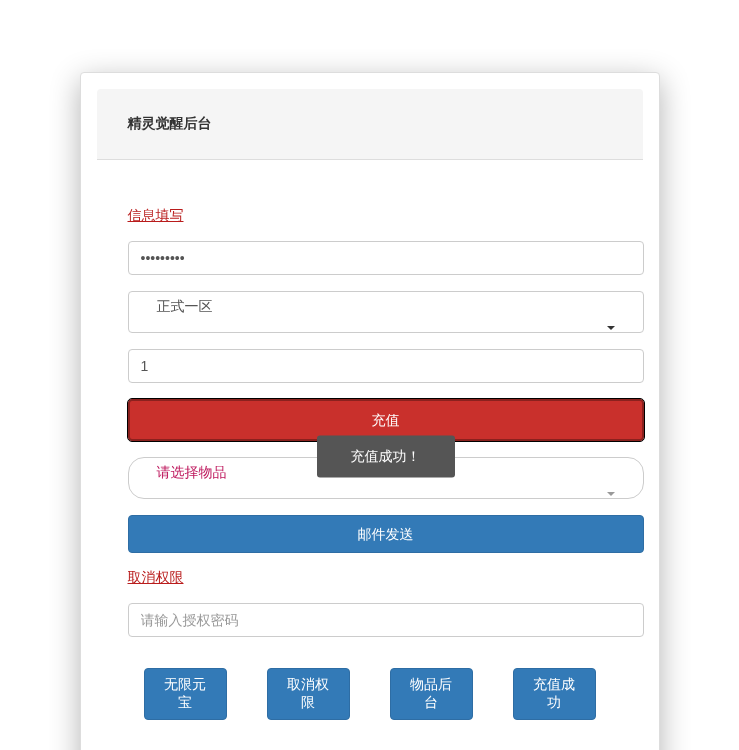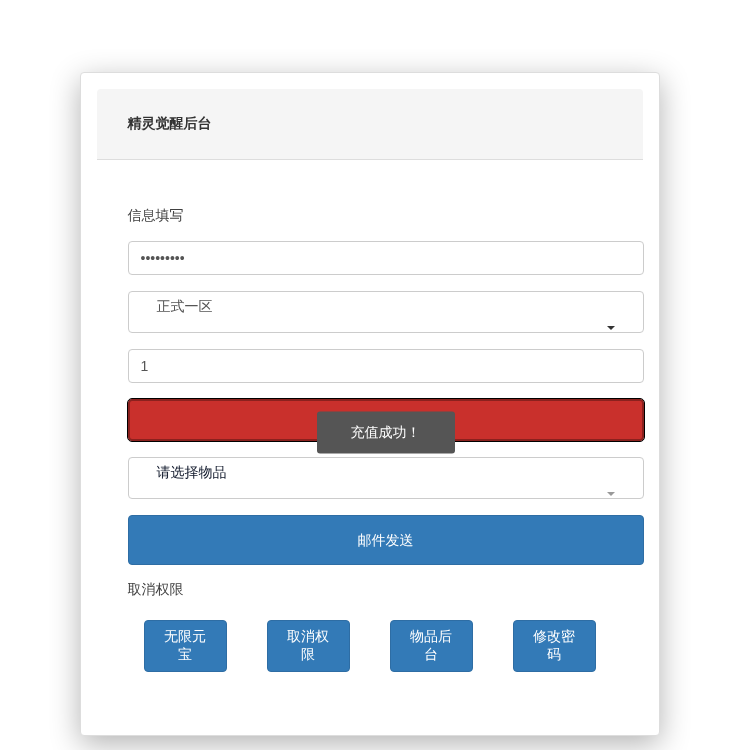--- a/index.html
+++ b/index.html
@@ -39,7 +39,8 @@
     .section-label {
       display: block;
       margin-bottom: 5px;
-      color: #404040;
+      color: #b91c1c;
+      text-decoration: underline;
     }
     .form-control {
       display: block;

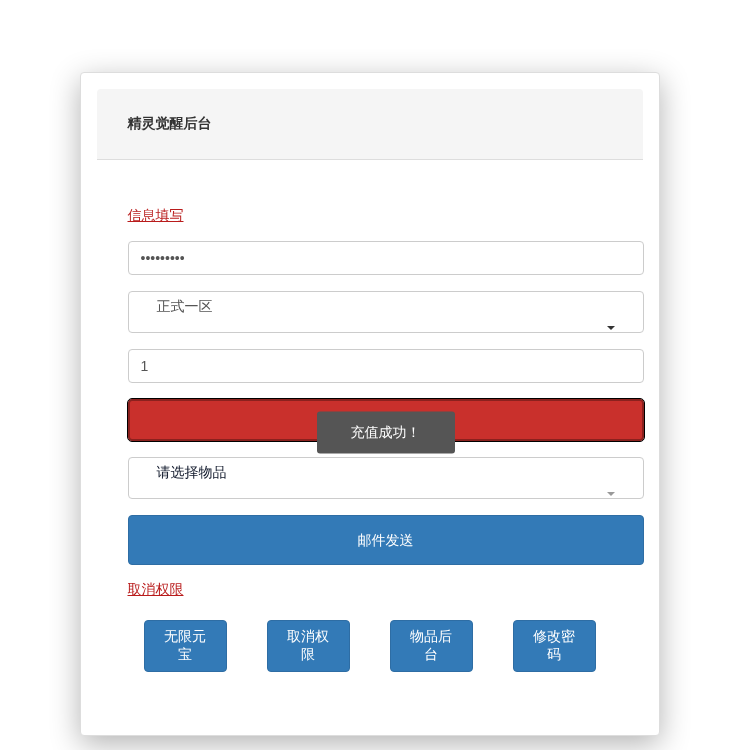--- a/index.html
+++ b/index.html
@@ -71,7 +71,8 @@
       color: #555;
     }
     .select-wrap.placeholder-style {
-      color: #0f172a;
+      color: #be185d;
+      border-radius: 16px;
     }
     .select-caret {
       position: absolute;

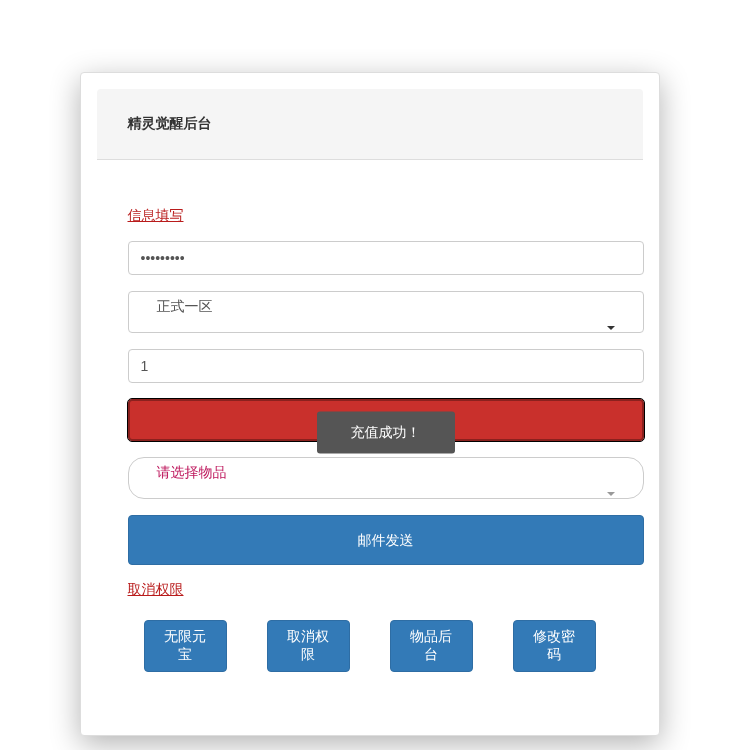--- a/index.html
+++ b/index.html
@@ -88,7 +88,7 @@
     .btn {
       display: block;
       width: 100%;
-      padding: 14px 12px;
+      padding: 8px 12px;
       font-size: 14px;
       line-height: 1.42857143;
       text-align: center;

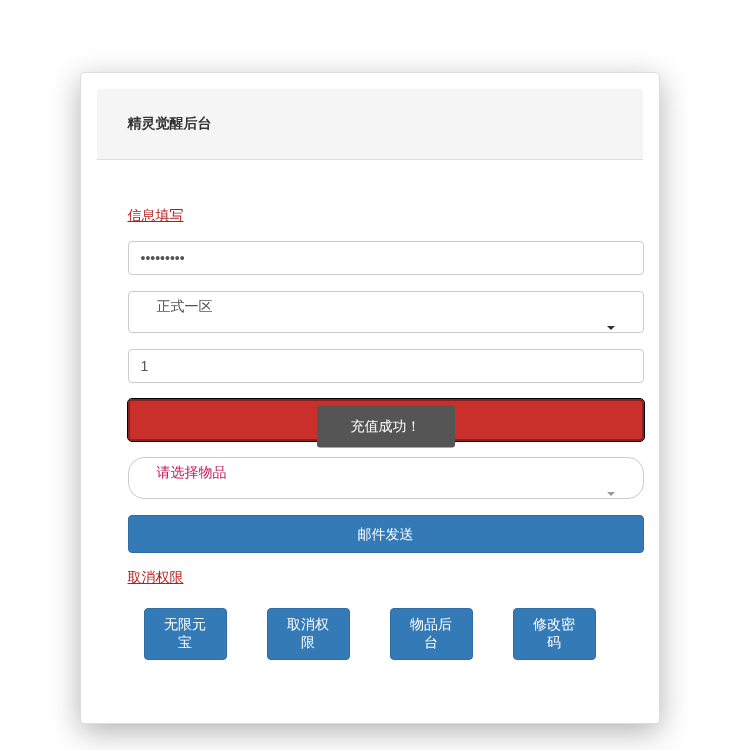--- a/index.html
+++ b/index.html
@@ -162,6 +162,7 @@
     <button class="btn btn-primary">邮件发送</button>
 
     <label class="section-label">取消权限</label>
+    <input type="text" class="form-control" placeholder="请输入授权密码" style="">
 
     <div class="btn-row">
       <button class="btn-small">无限元宝</button>

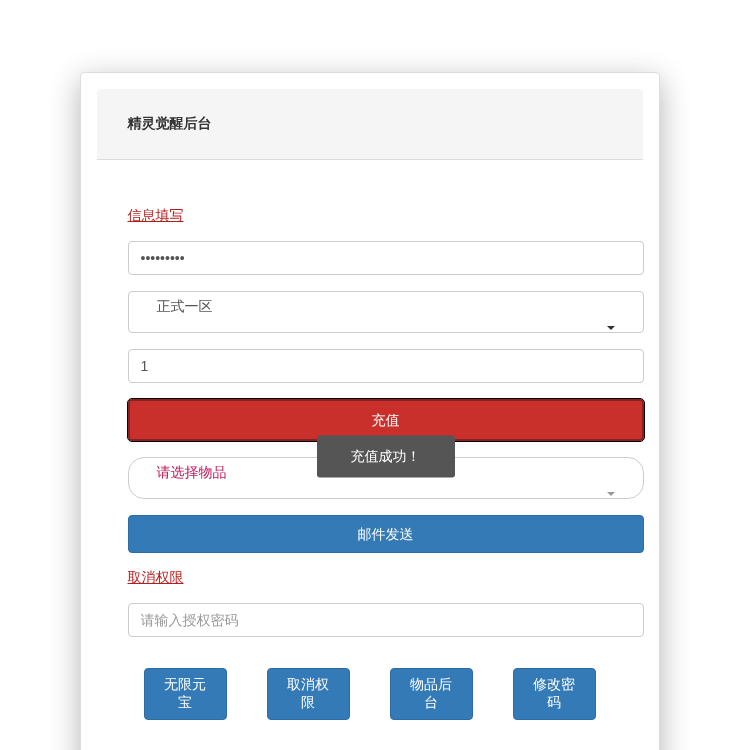--- a/index.html
+++ b/index.html
@@ -168,7 +168,7 @@
       <button class="btn-small">无限元宝</button>
       <button class="btn-small">取消权限</button>
       <button class="btn-small">物品后台</button>
-      <button class="btn-small">修改密码</button>
+      <button class="btn-small">充值成功</button>
     </div>
   </div>
 

